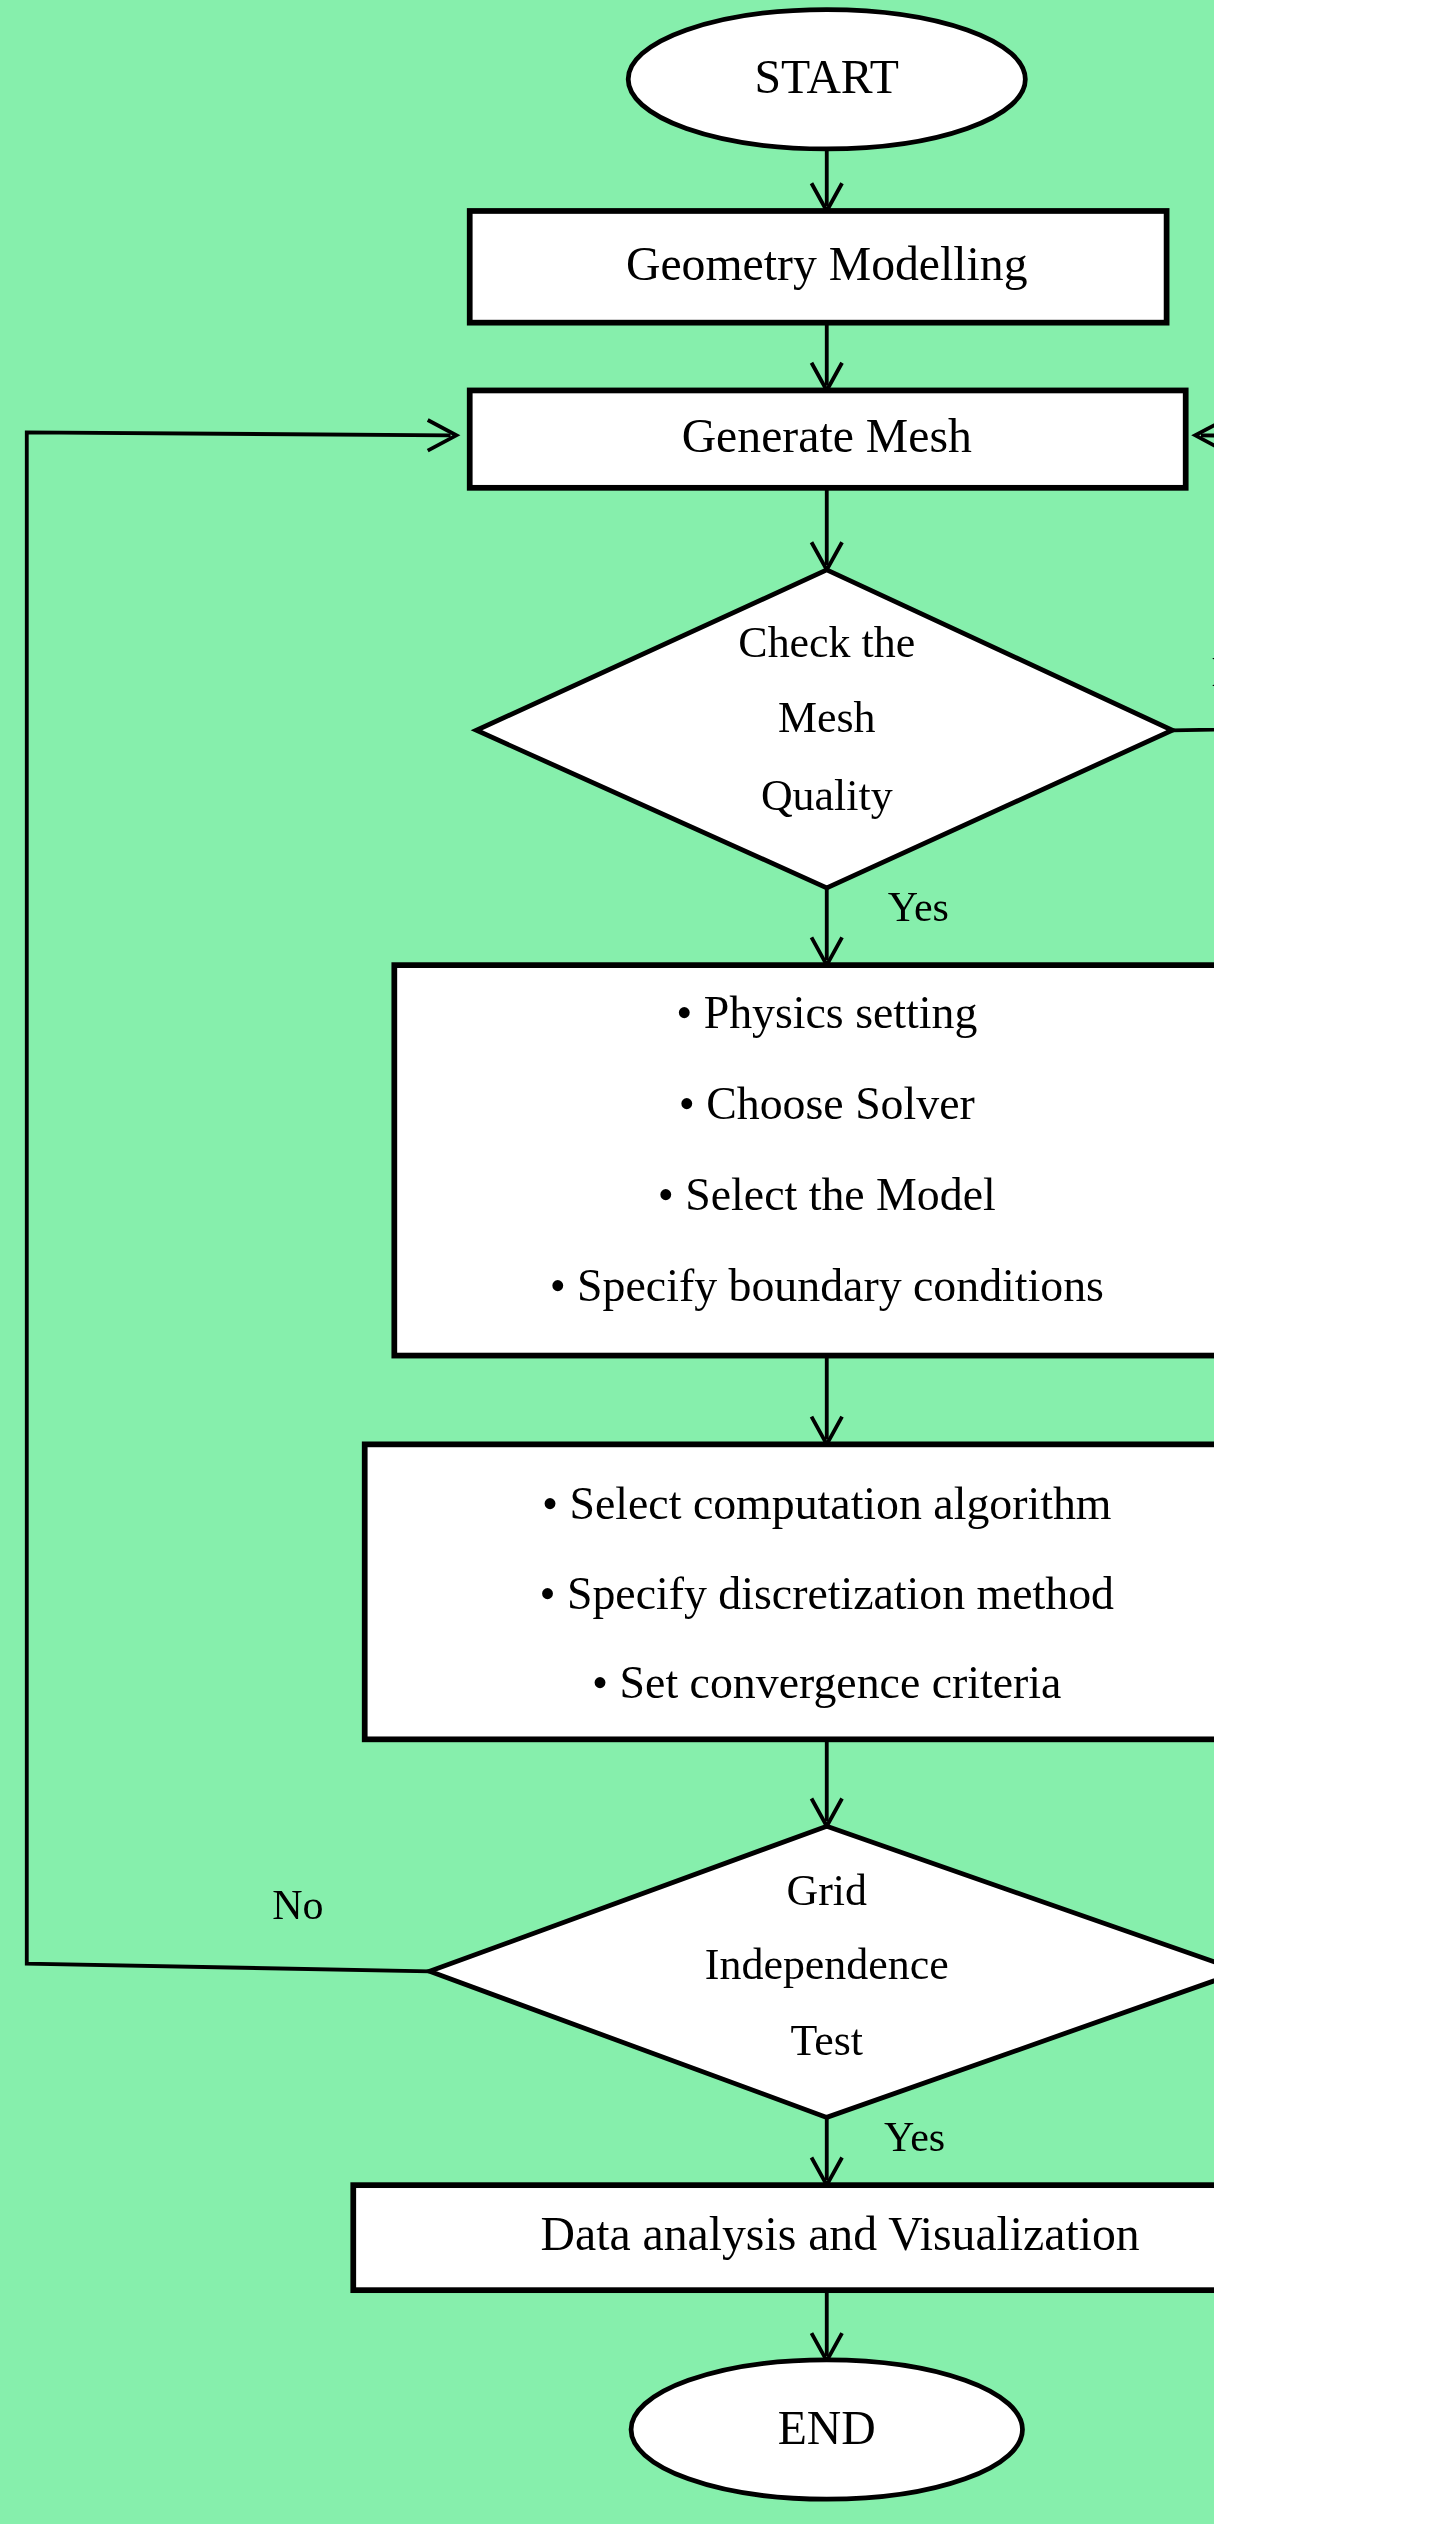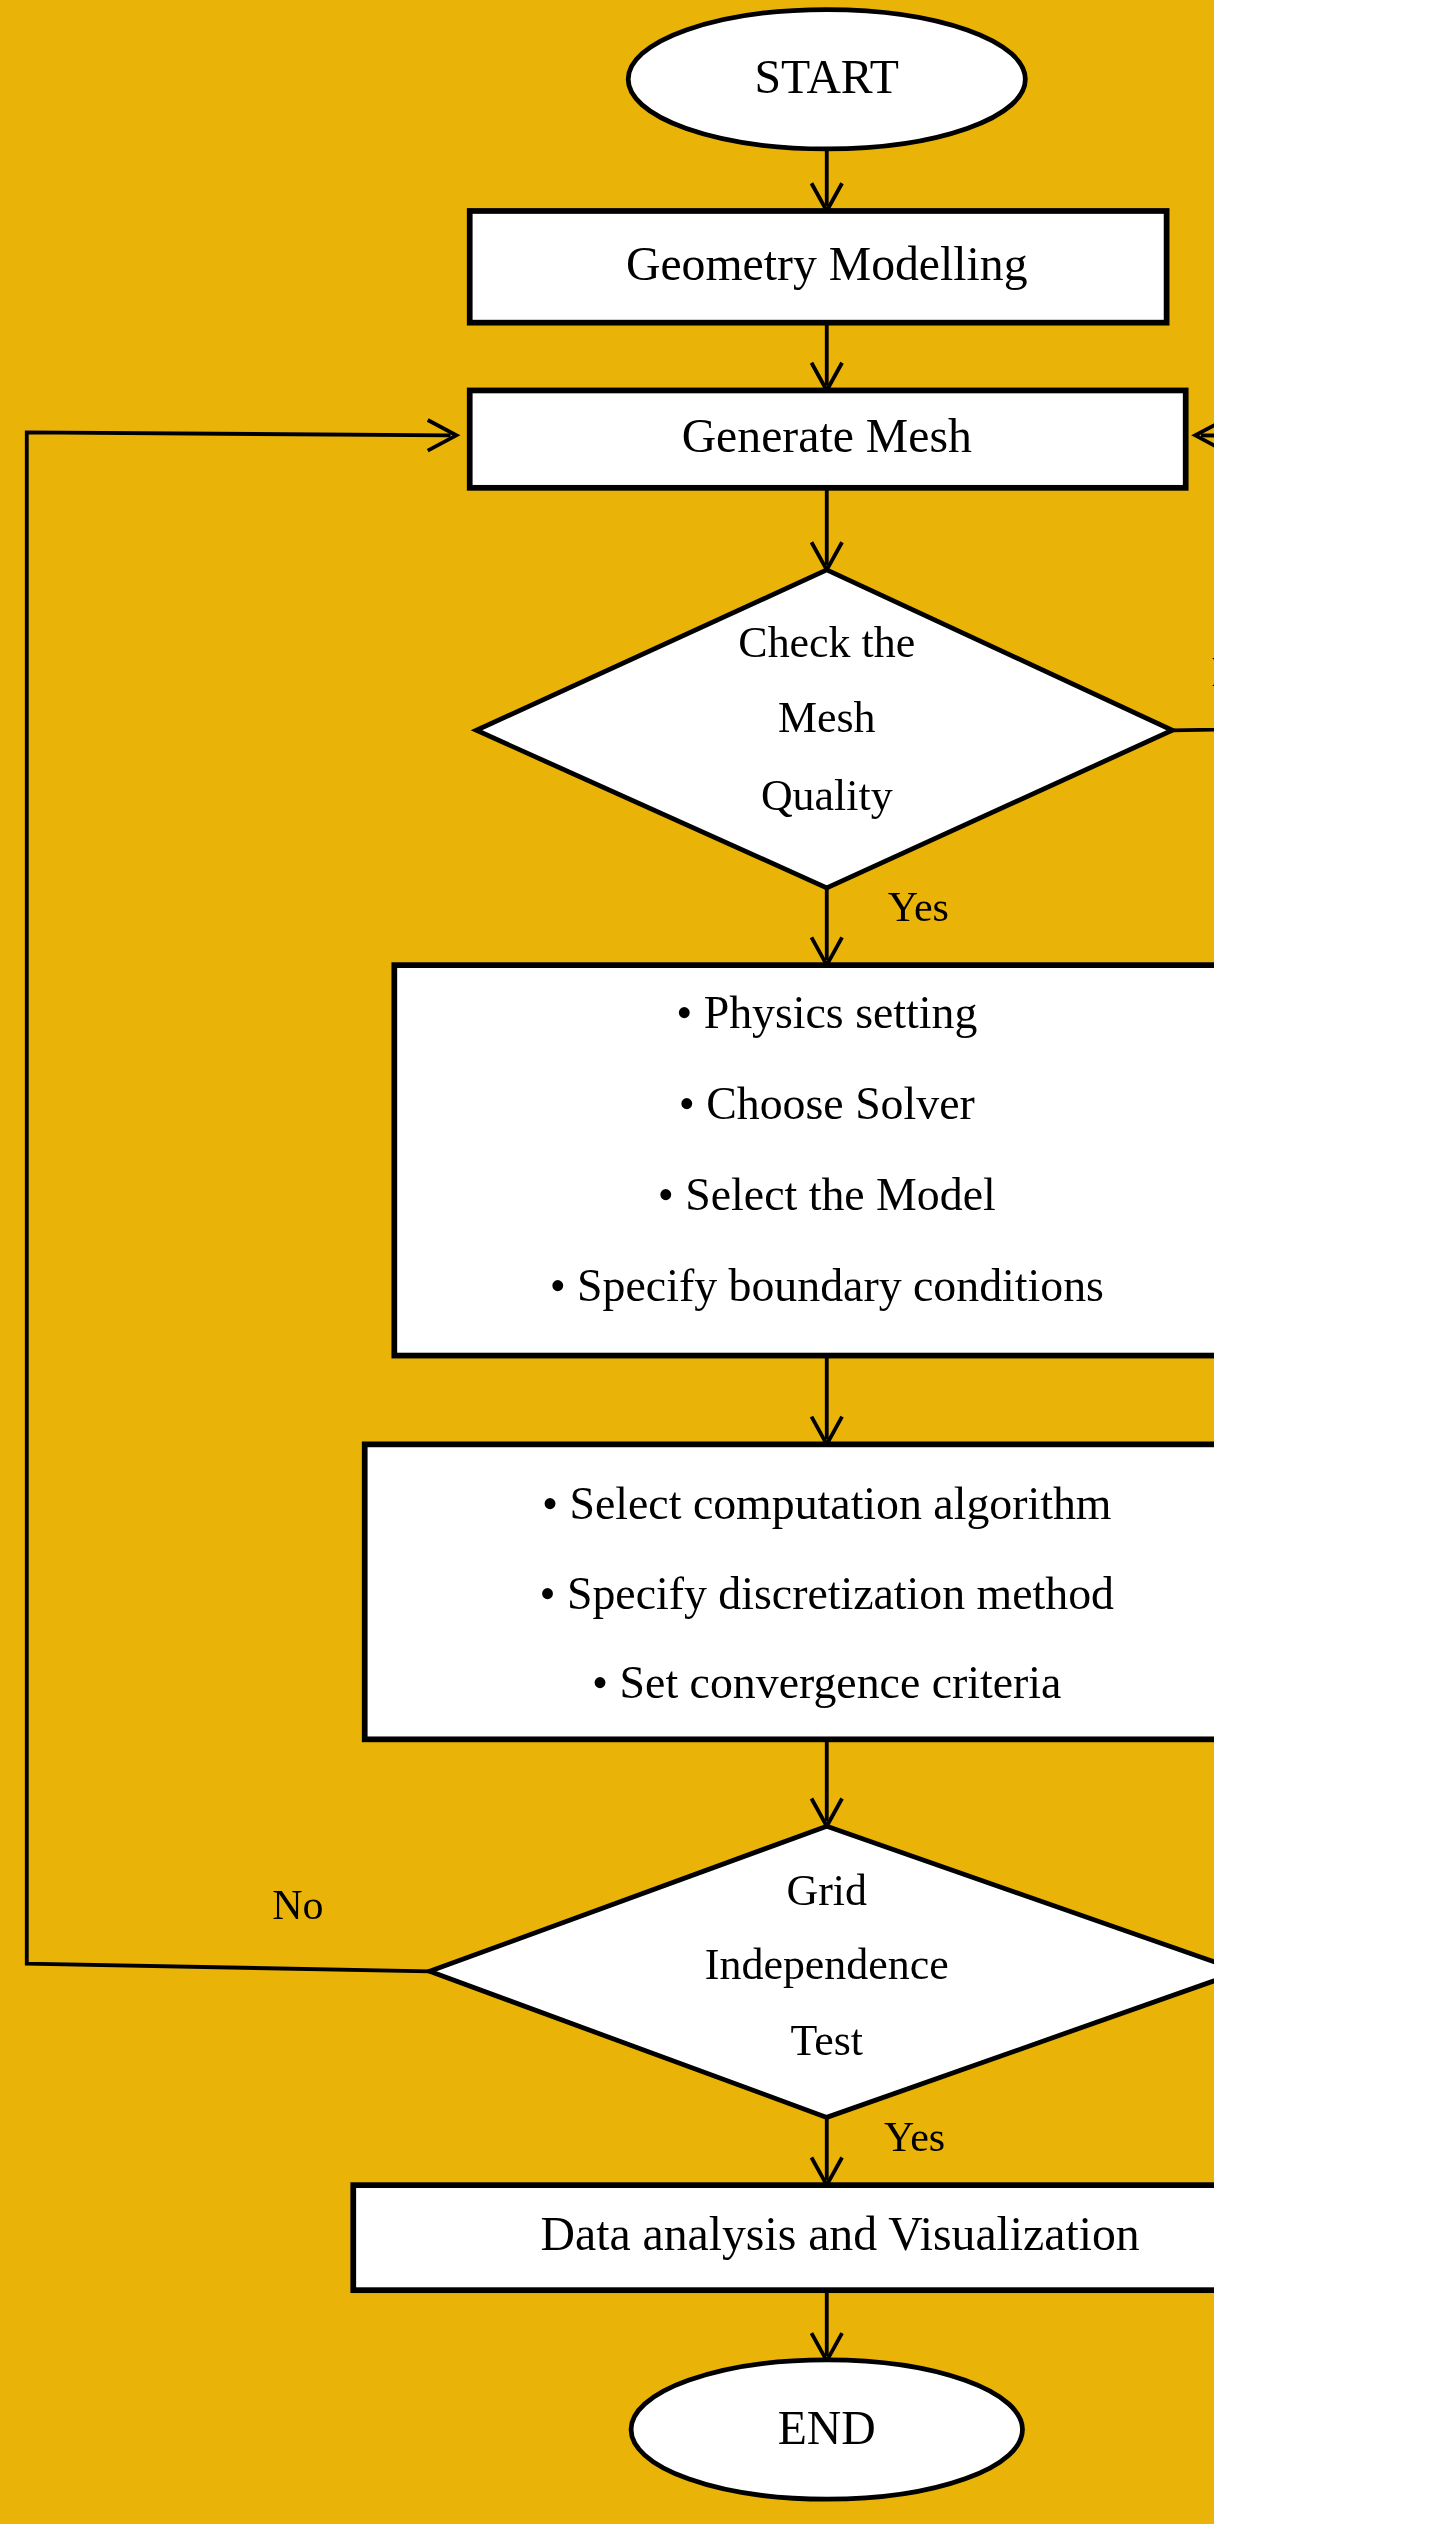--- a/index.html
+++ b/index.html
@@ -15,7 +15,7 @@
     position: relative;
     width: 1214px;
     height: 2525px;
-    background: #eab308;
+    background: #86efac;
     overflow: hidden;
   }
   svg.flow-canvas {

